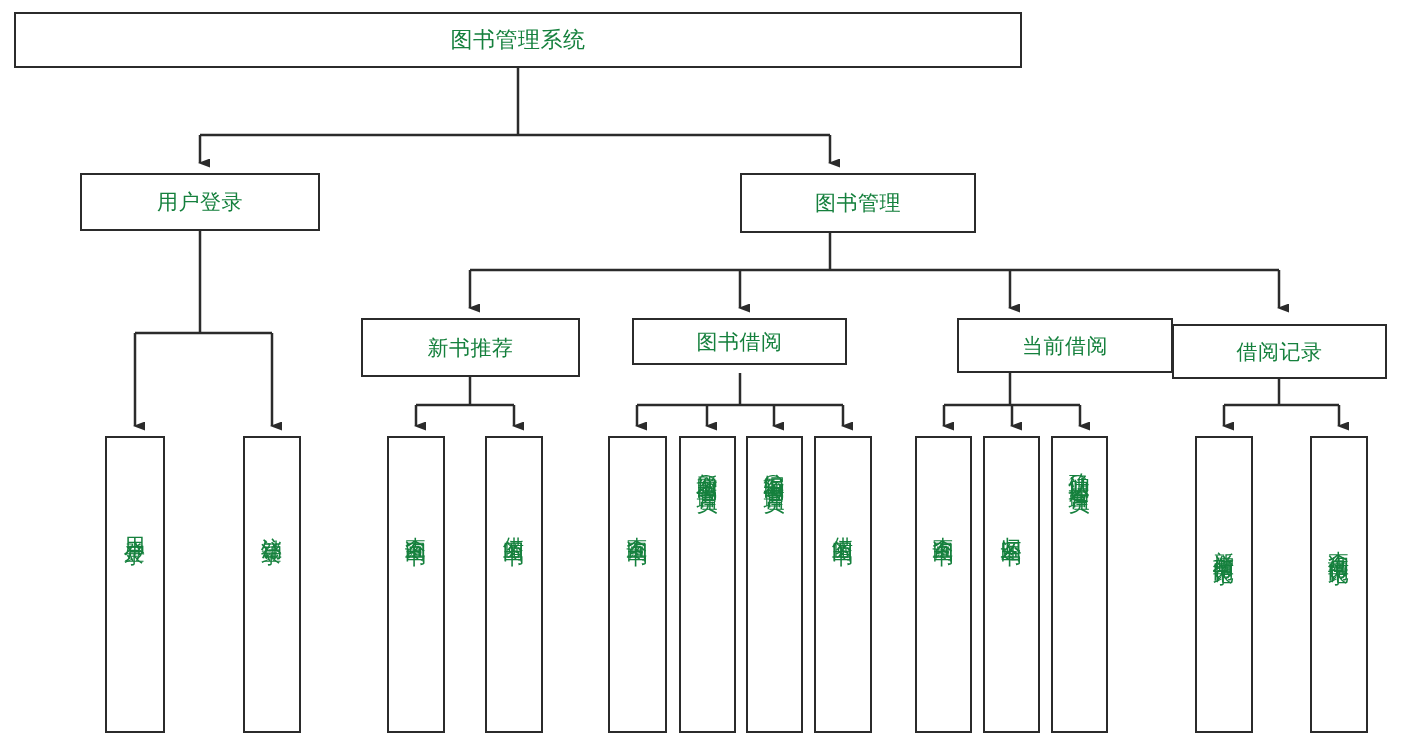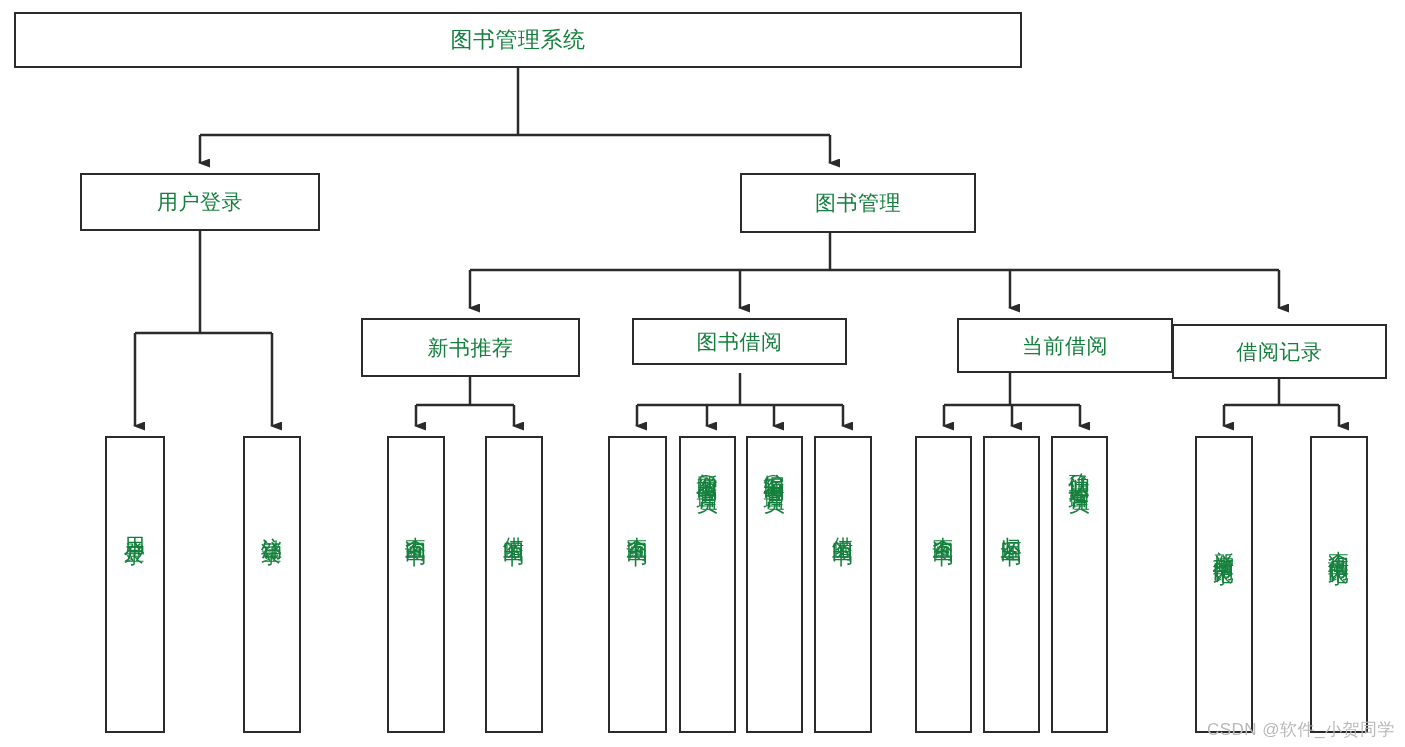--- a/index.html
+++ b/index.html
@@ -217,7 +217,6 @@
       </div>
     </div>
 
-  <div id="watermark">CSDN @软件_小贺同学</div>
 </div>
 
 </body></html>

